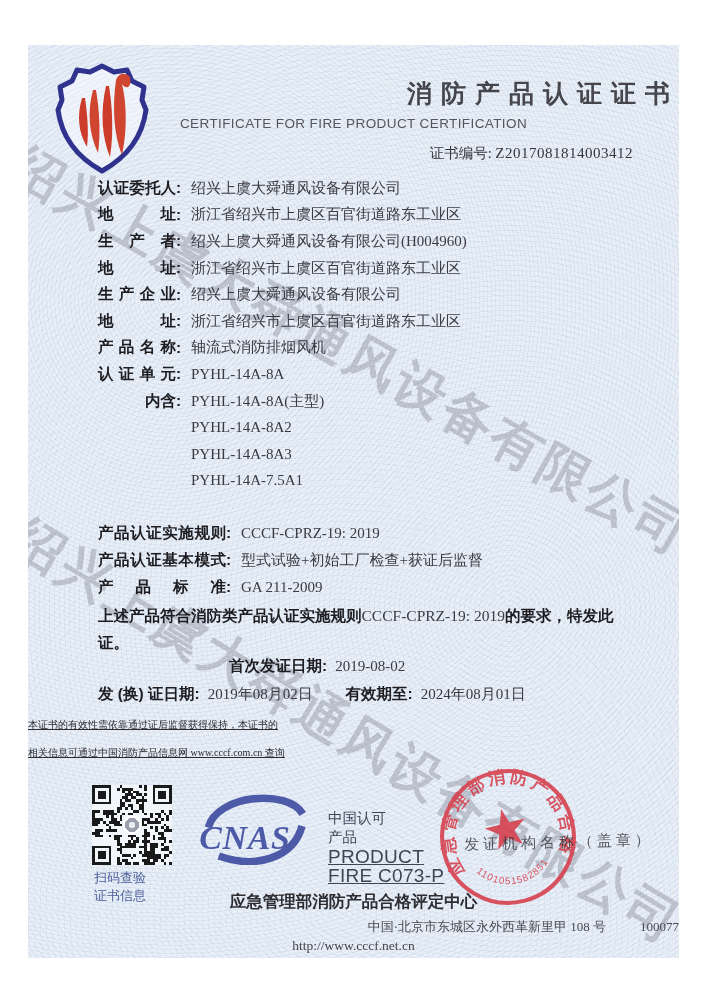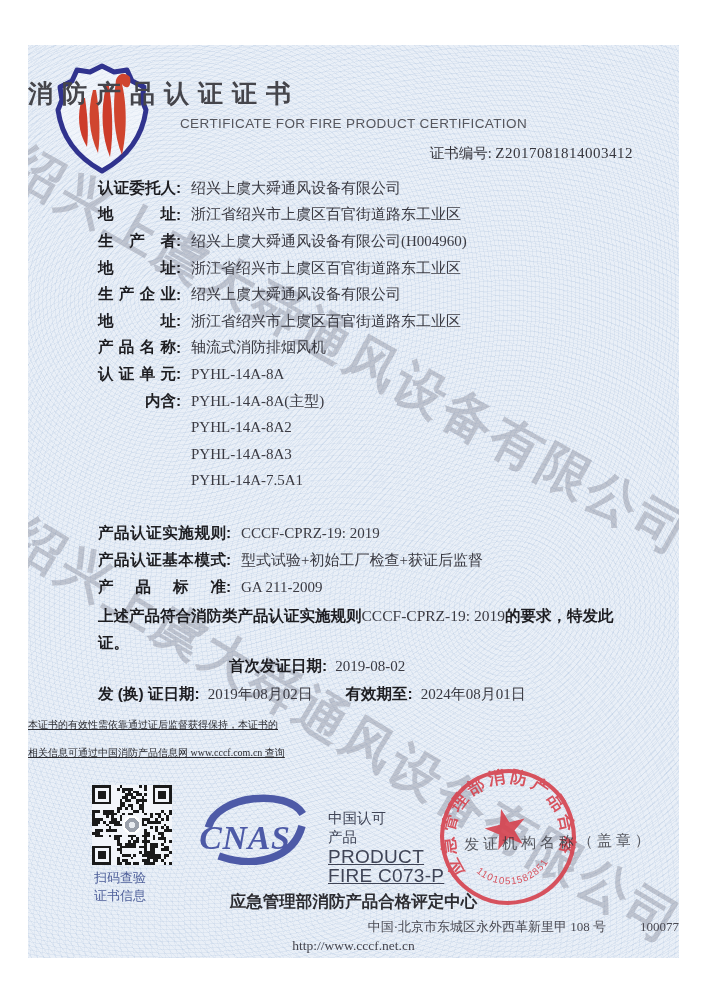--- a/index.html
+++ b/index.html
@@ -17,7 +17,7 @@
   .wm2{left:6px;top:458px;transform:rotate(31deg);}
   .content{position:absolute;inset:0;z-index:2;}
   .logo{position:absolute;left:24px;top:12px;width:100px;height:122px;}
-  .title{position:absolute;left:0;top:32px;width:100%;text-align:left;font-size:25px;
+  .title{position:absolute;left:0;top:32px;width:100%;text-align:right;font-size:25px;
          font-weight:700;letter-spacing:9px;color:#45454b;}
   .title-en{position:absolute;left:0;top:71px;width:100%;text-align:center;font-size:13.5px;
             color:#55565d;letter-spacing:0.4px;}

